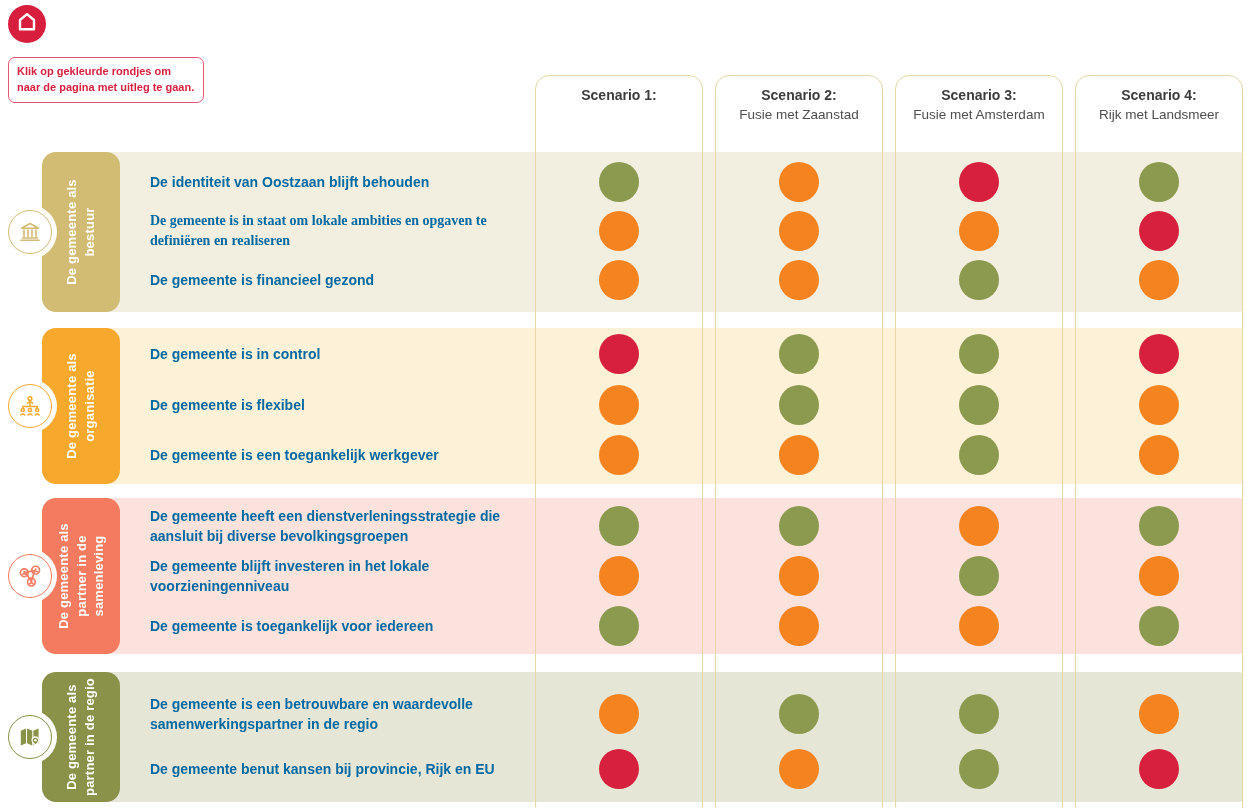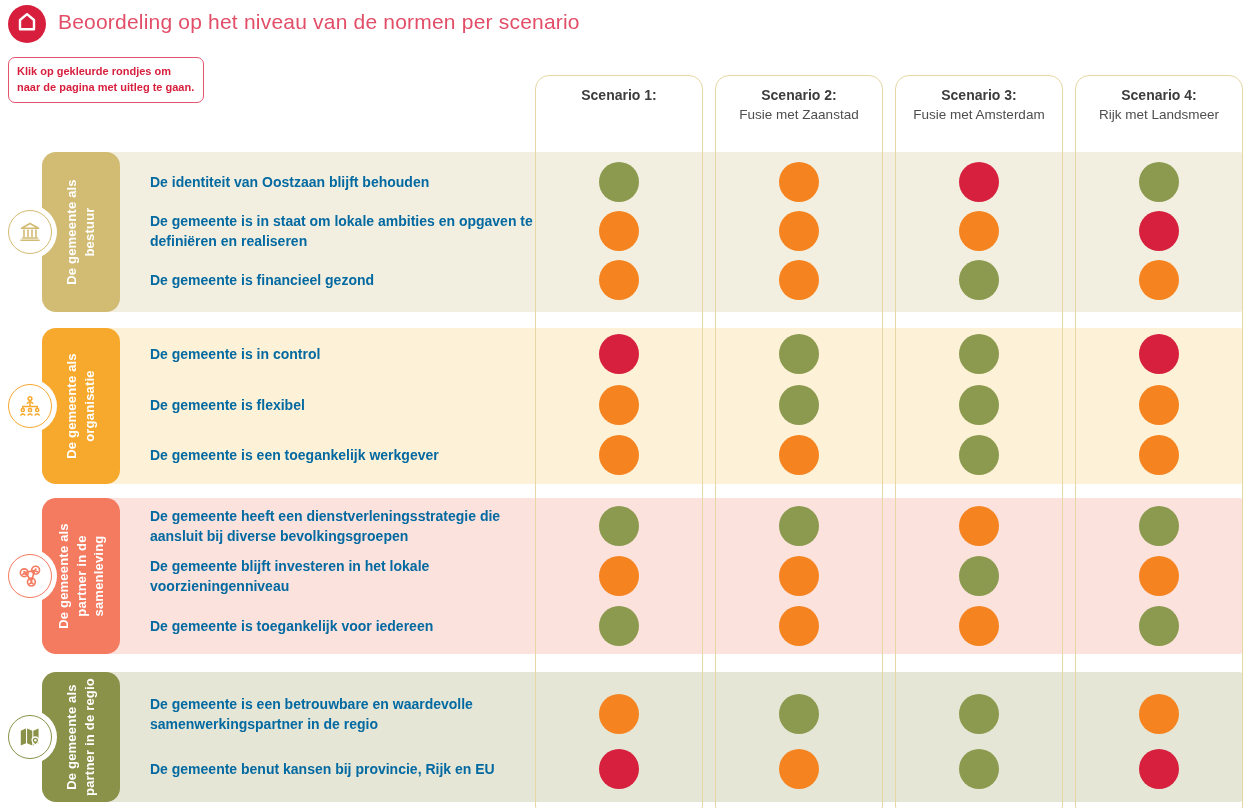--- a/index.html
+++ b/index.html
@@ -47,7 +47,6 @@
       </svg>
     </span>
   </div>
-  <div class="page-title">Beoordeling op het niveau van de normen per scenario</div>
   <div class="note-box">Klik op gekleurde rondjes om naar de pagina met uitleg te gaan.</div>
   <div id="grid">
       <div class="card" style="left: 535px;">

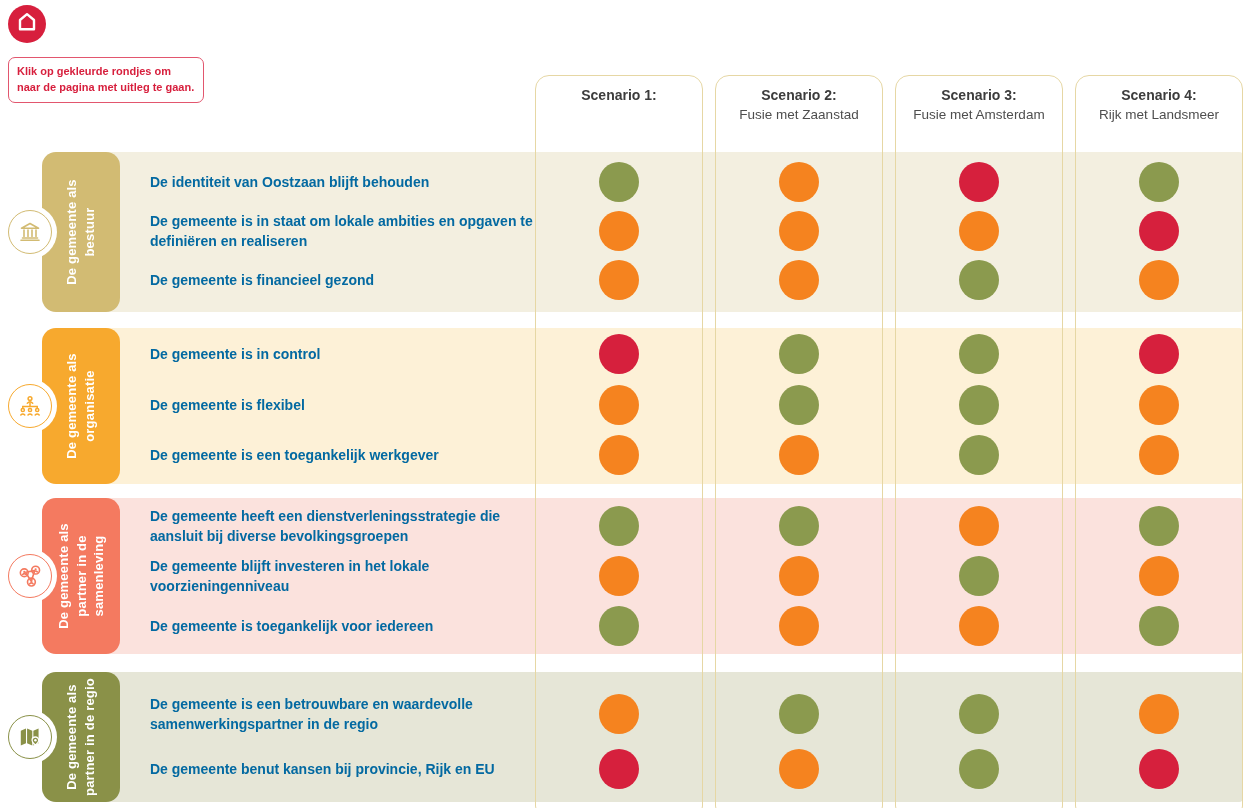--- a/index.html
+++ b/index.html
@@ -95,7 +95,7 @@
       <div class="dot" style="left: 779px; top: 162px; background: rgb(245, 131, 31);"></div>
       <div class="dot" style="left: 959px; top: 162px; background: rgb(214, 32, 61);"></div>
       <div class="dot" style="left: 1139px; top: 162px; background: rgb(139, 154, 78);"></div>
-      <div class="crit" style="top: 231px; width: 385px;">De gemeente is in staat om lokale ambities en opgaven te definiëren en realiseren</div>
+      <div class="crit" style="top: 231px; width: 385px; font-family: Liberation Serif, serif;">De gemeente is in staat om lokale ambities en opgaven te definiëren en realiseren</div>
       <div class="dot" style="left: 599px; top: 211px; background: rgb(245, 131, 31);"></div>
       <div class="dot" style="left: 779px; top: 211px; background: rgb(245, 131, 31);"></div>
       <div class="dot" style="left: 959px; top: 211px; background: rgb(245, 131, 31);"></div>

